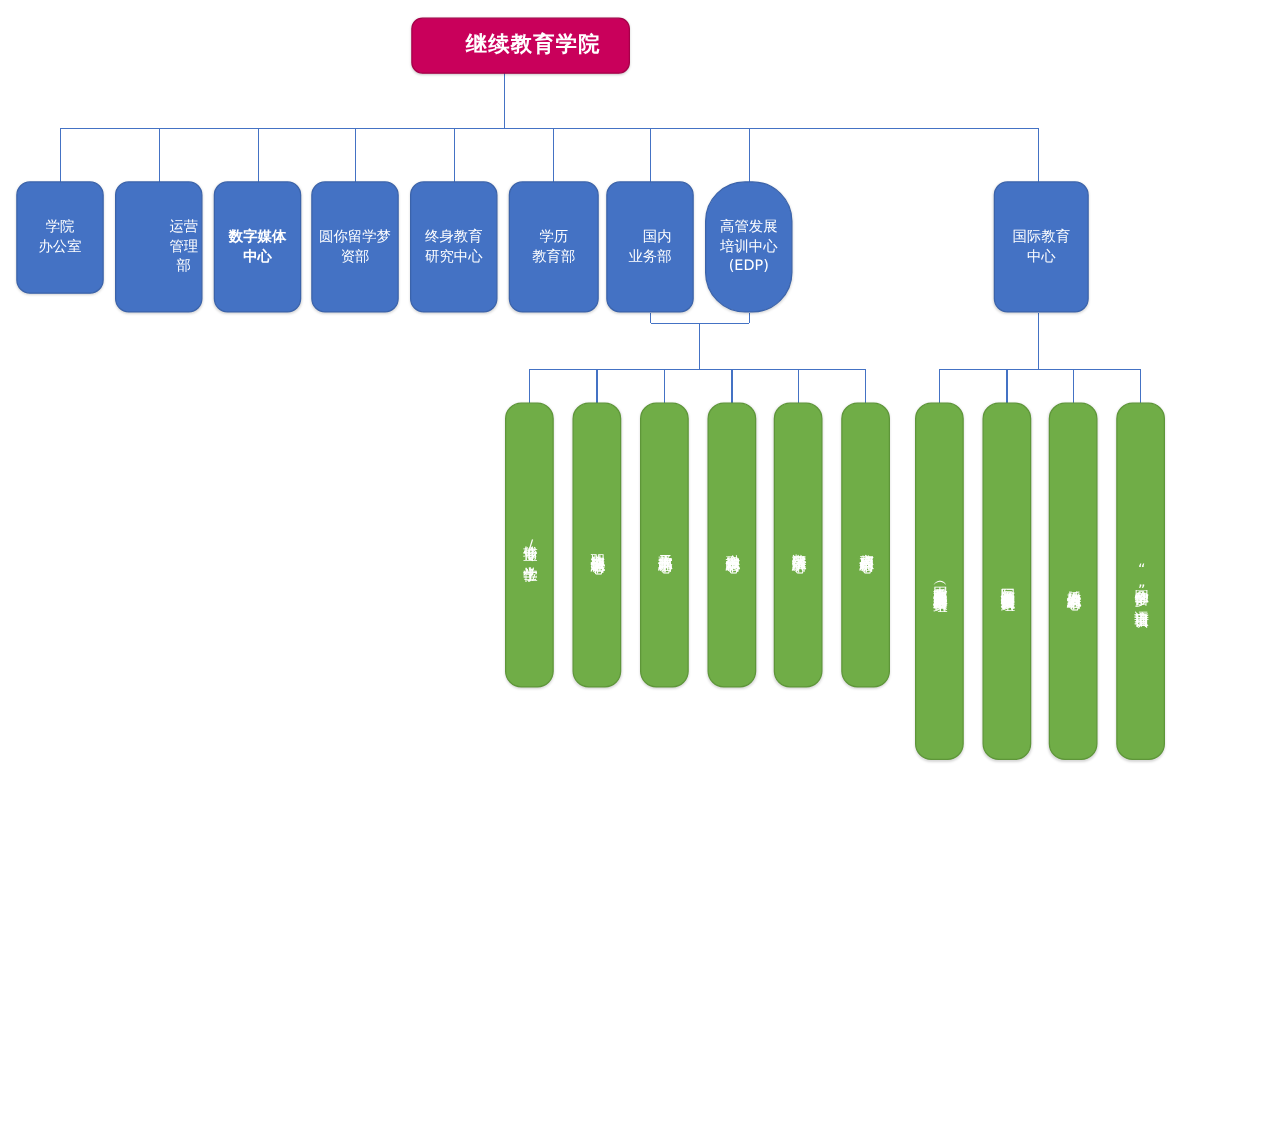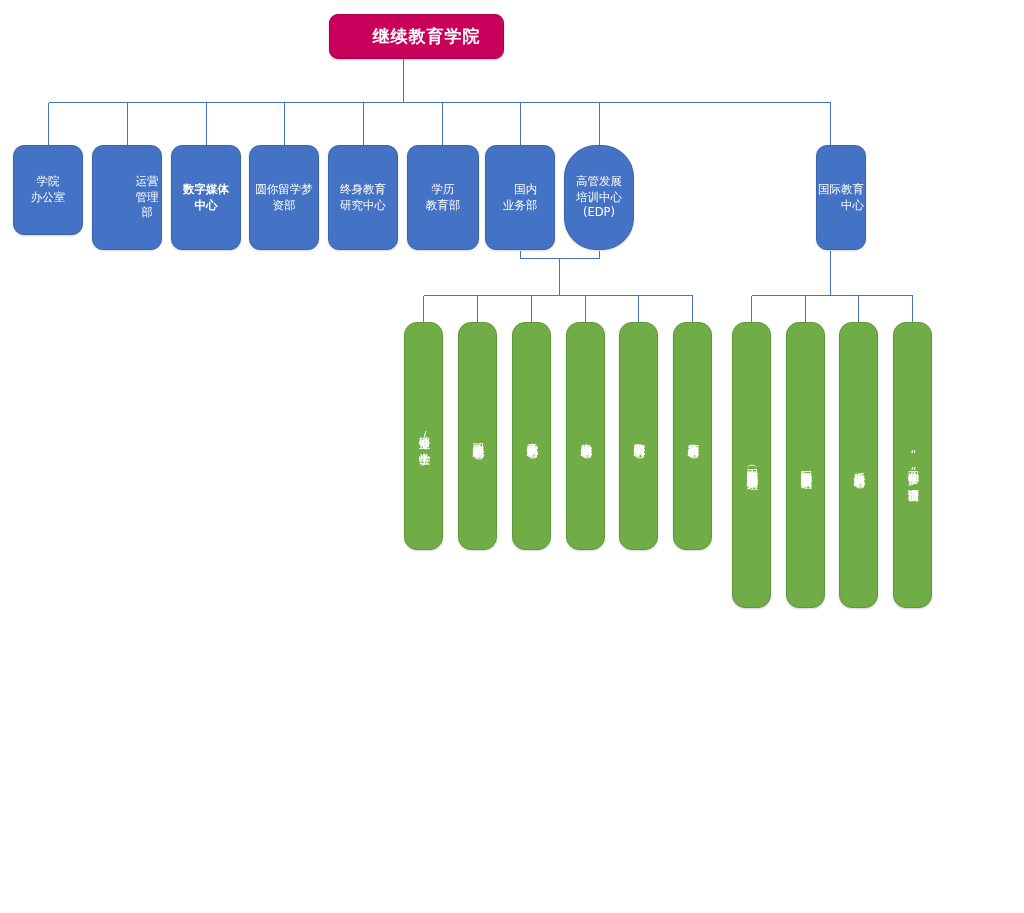--- a/index.html
+++ b/index.html
@@ -134,7 +134,7 @@
       <div class="node dept" style="left: 564px; top: 145px; width: 70px; height: 105px; border-radius: 32px;">高管发展
 培训中心
 (EDP)</div>
-      <div class="node dept" style="left: 816px; top: 145px; width: 50px; height: 105px; text-align: right;">国际教育
+      <div class="node dept" style="left: 795px; top: 145px; width: 76px; height: 105px;">国际教育
 中心</div>
     </div>
 

